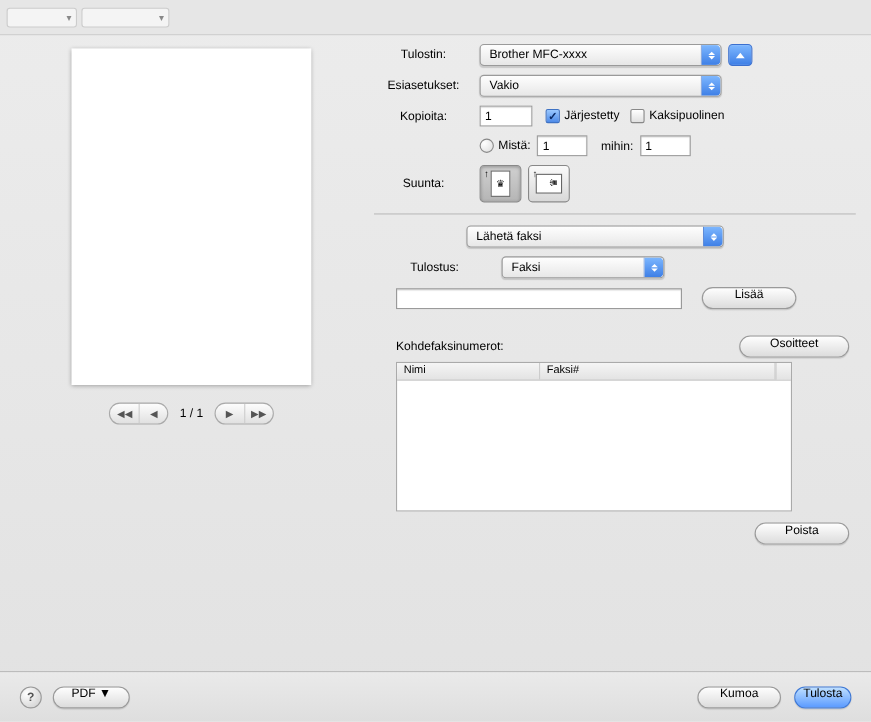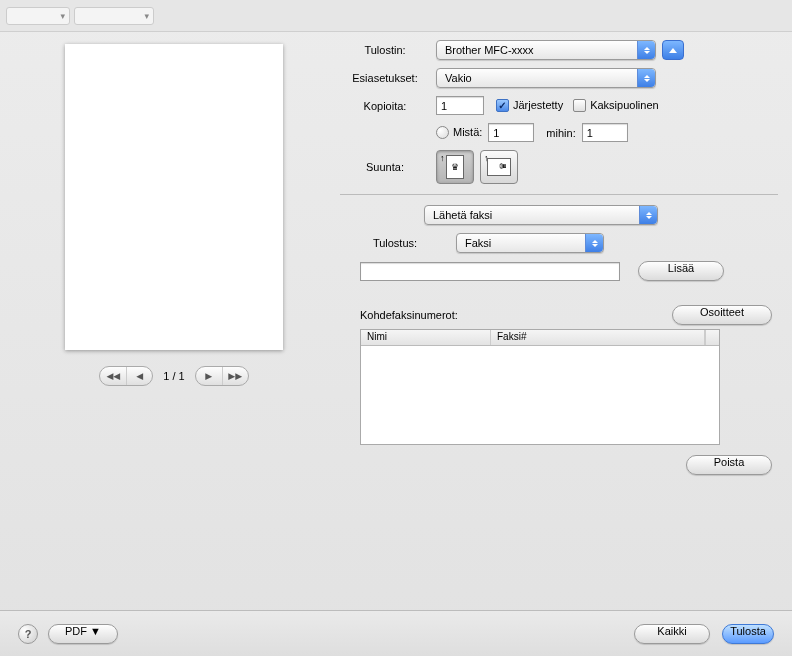--- a/index.html
+++ b/index.html
@@ -216,7 +216,7 @@
   .table {
     border:1px solid #aaa;
     background:#fff;
-    height:116px;
+    height:136px;
     display:flex; flex-direction:column;
   }
   .table-header {

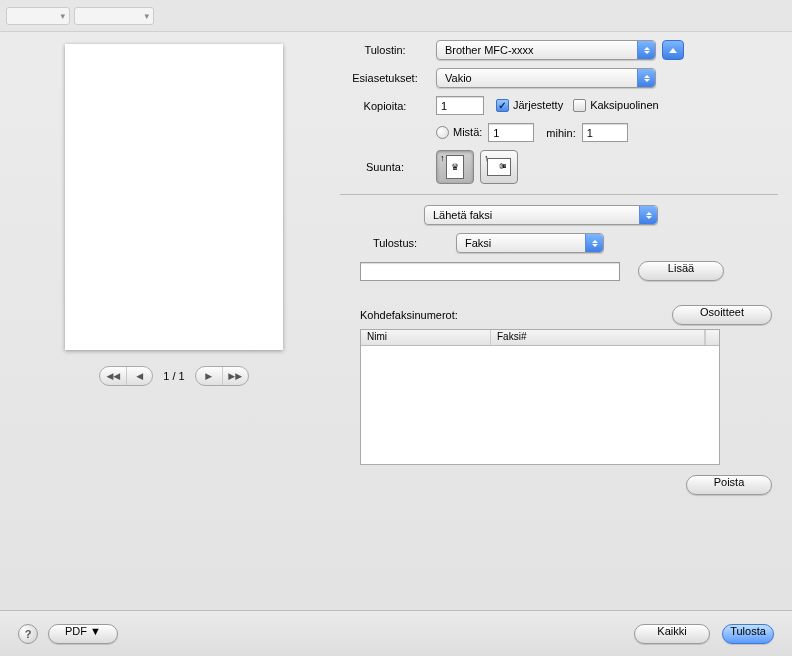--- a/index.html
+++ b/index.html
@@ -414,7 +414,7 @@
       </div>
     <div class="spacer"></div>
     <div class="pill-btn" style="width:76px; margin-right:12px">
-        <span>Kaikki</span>
+        <span>Kumoa</span>
       </div>
     <div class="pill-btn default" style="width:52px">
         <span>Tulosta</span>

